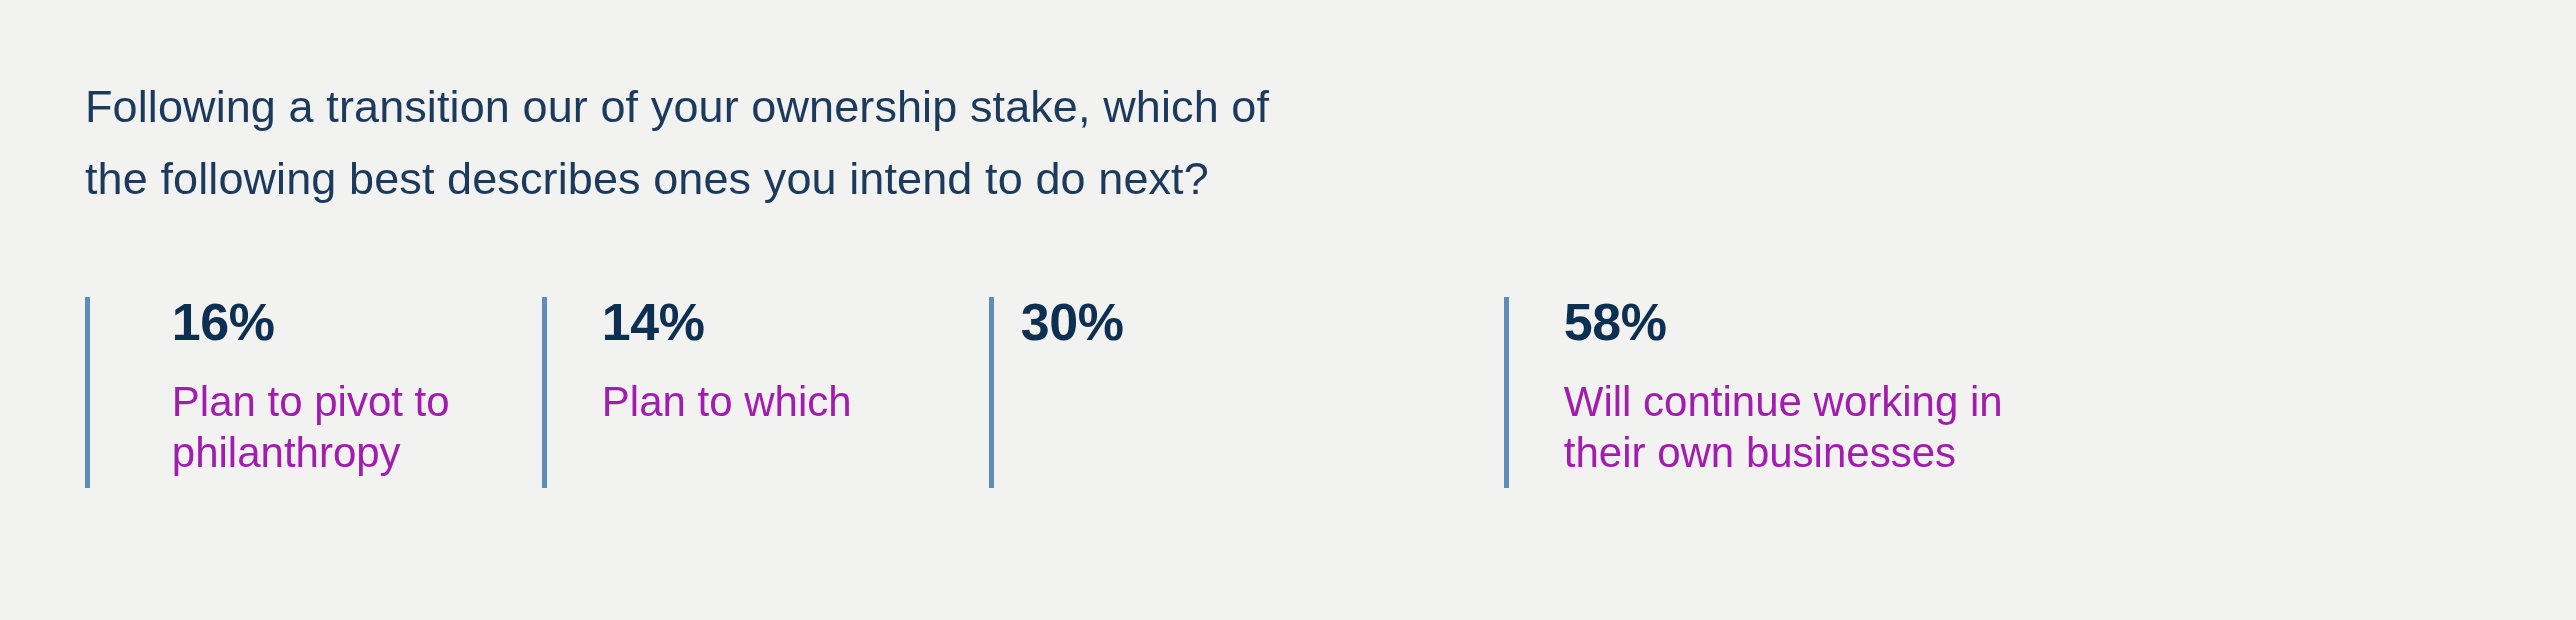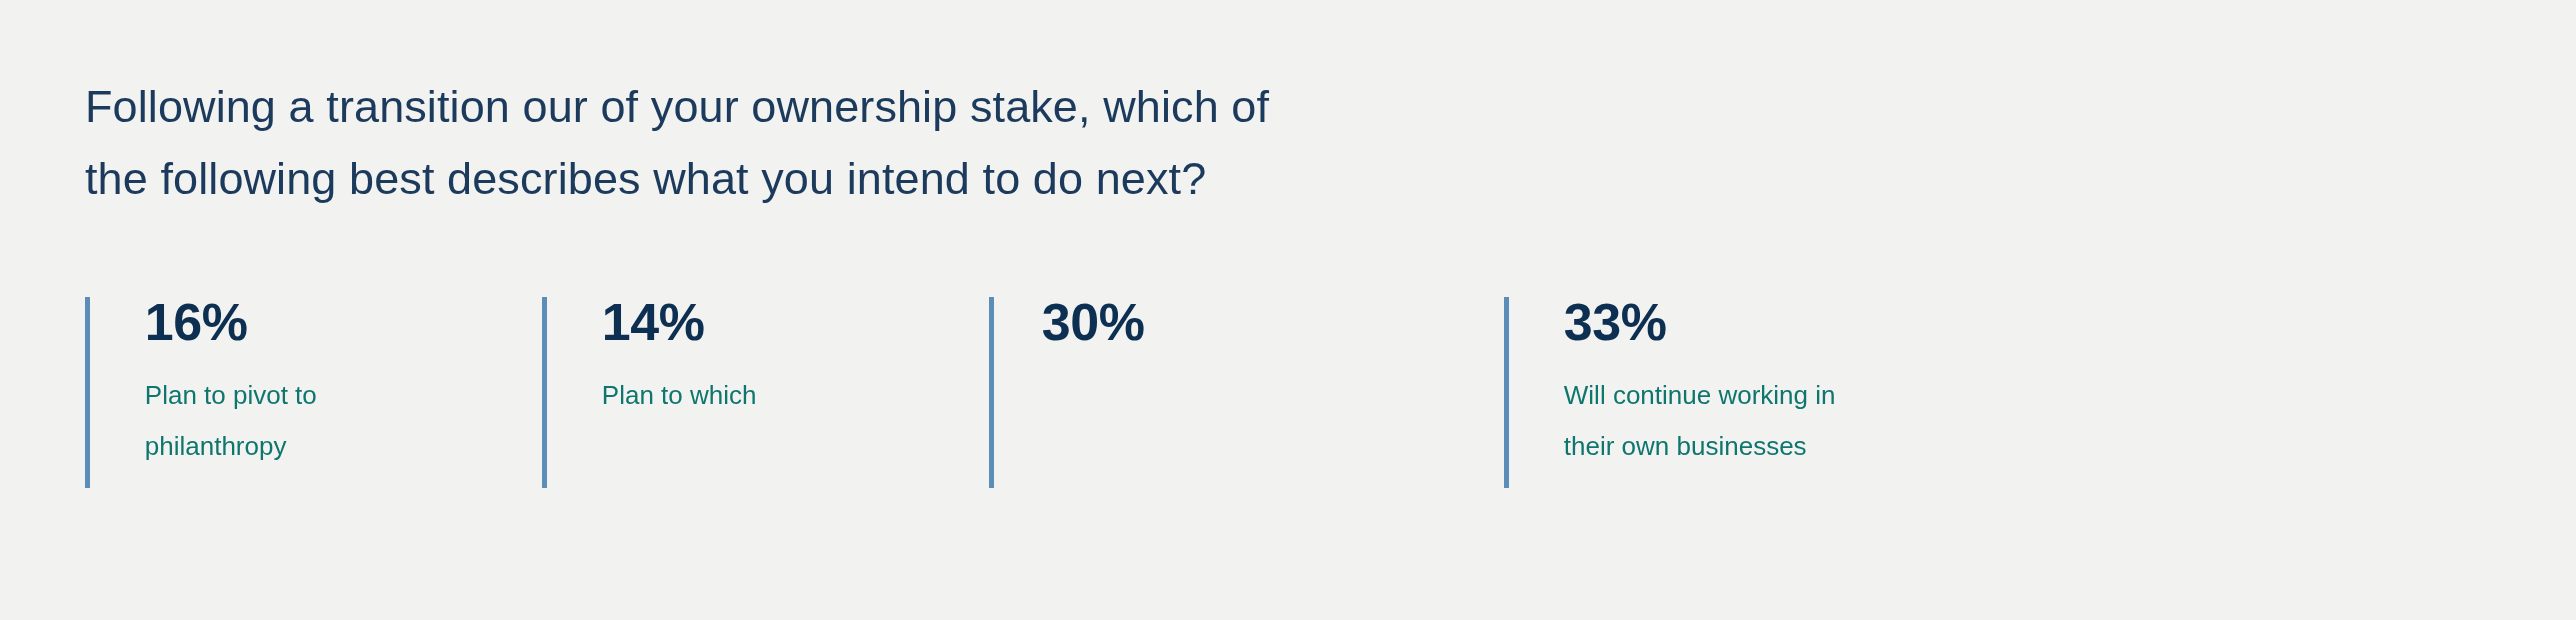--- a/index.html
+++ b/index.html
@@ -113,7 +113,7 @@
 
   <div class="heading">
     <span class="heading-line">Following a transition our of your ownership stake, which of</span>
-    <span class="heading-line">the following best describes what you intend to do next?</span>
+    <span class="heading-line">the following best describes ones you intend to do next?</span>
   </div>
 
   <div class="stats-row">

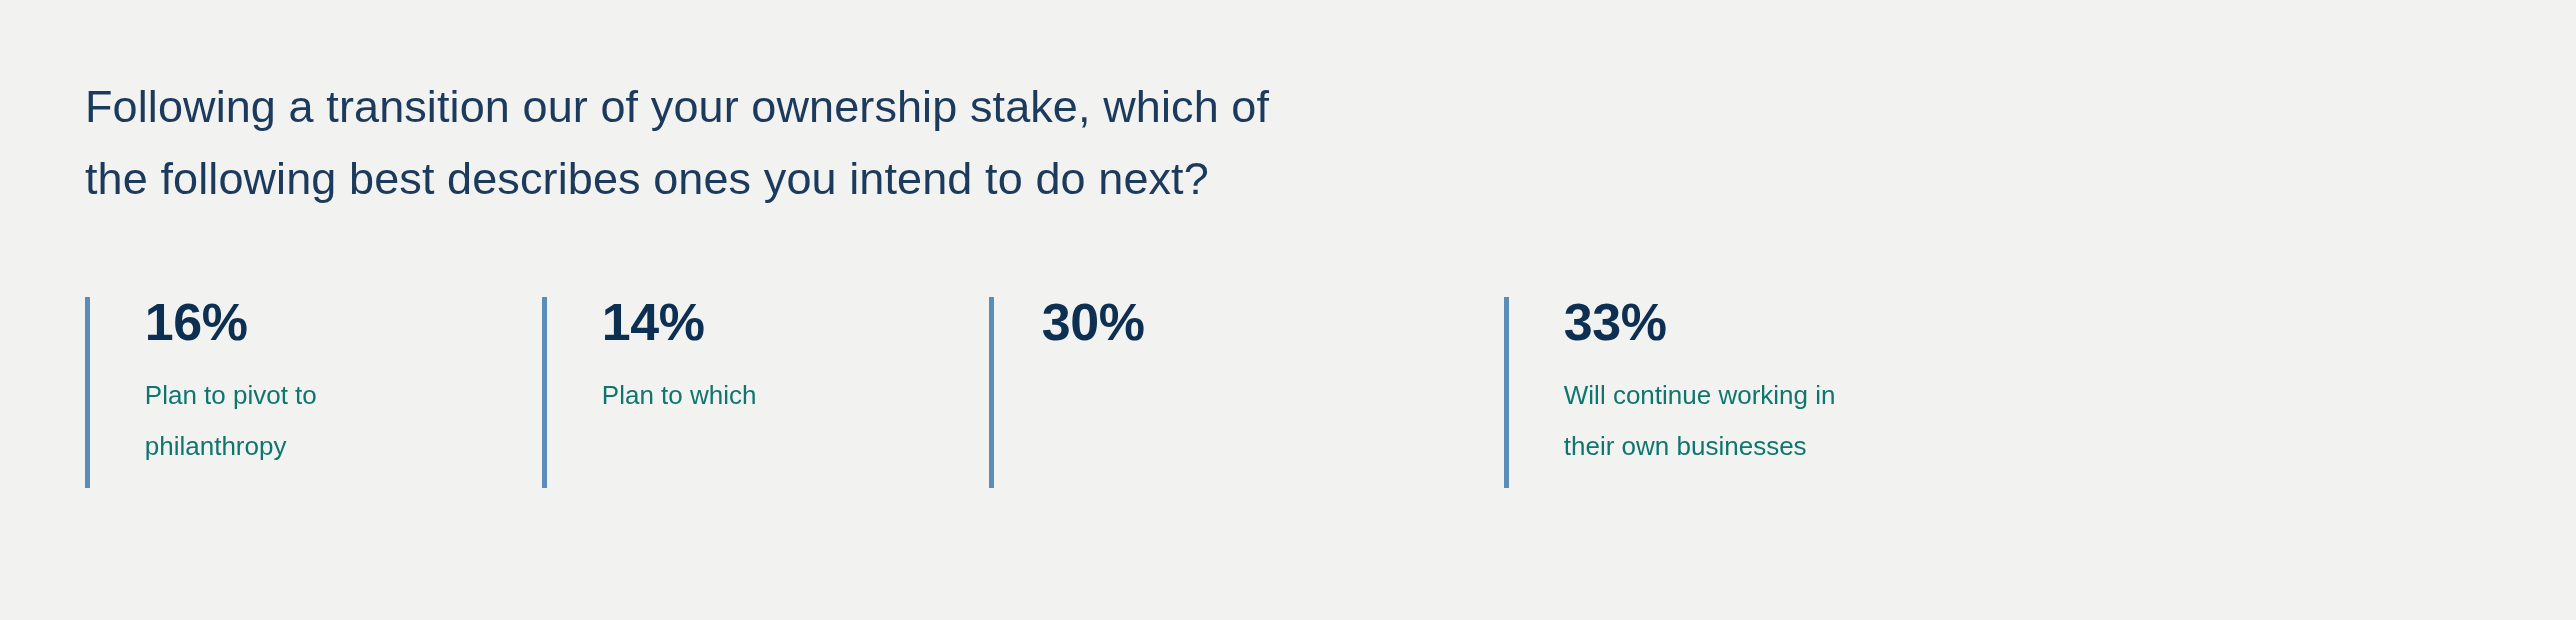--- a/index.html
+++ b/index.html
@@ -95,7 +95,7 @@
 
   
   .stat-block[data-index="0"] { left: 85px; }
-  .stat-block[data-index="0"] .stat-body { padding-left: 55px; }
+  .stat-block[data-index="0"] .stat-body { padding-left: 82px; }
 
   .stat-block[data-index="1"] { left: 542px; }
   .stat-block[data-index="1"] .stat-body { padding-left: 55px; }

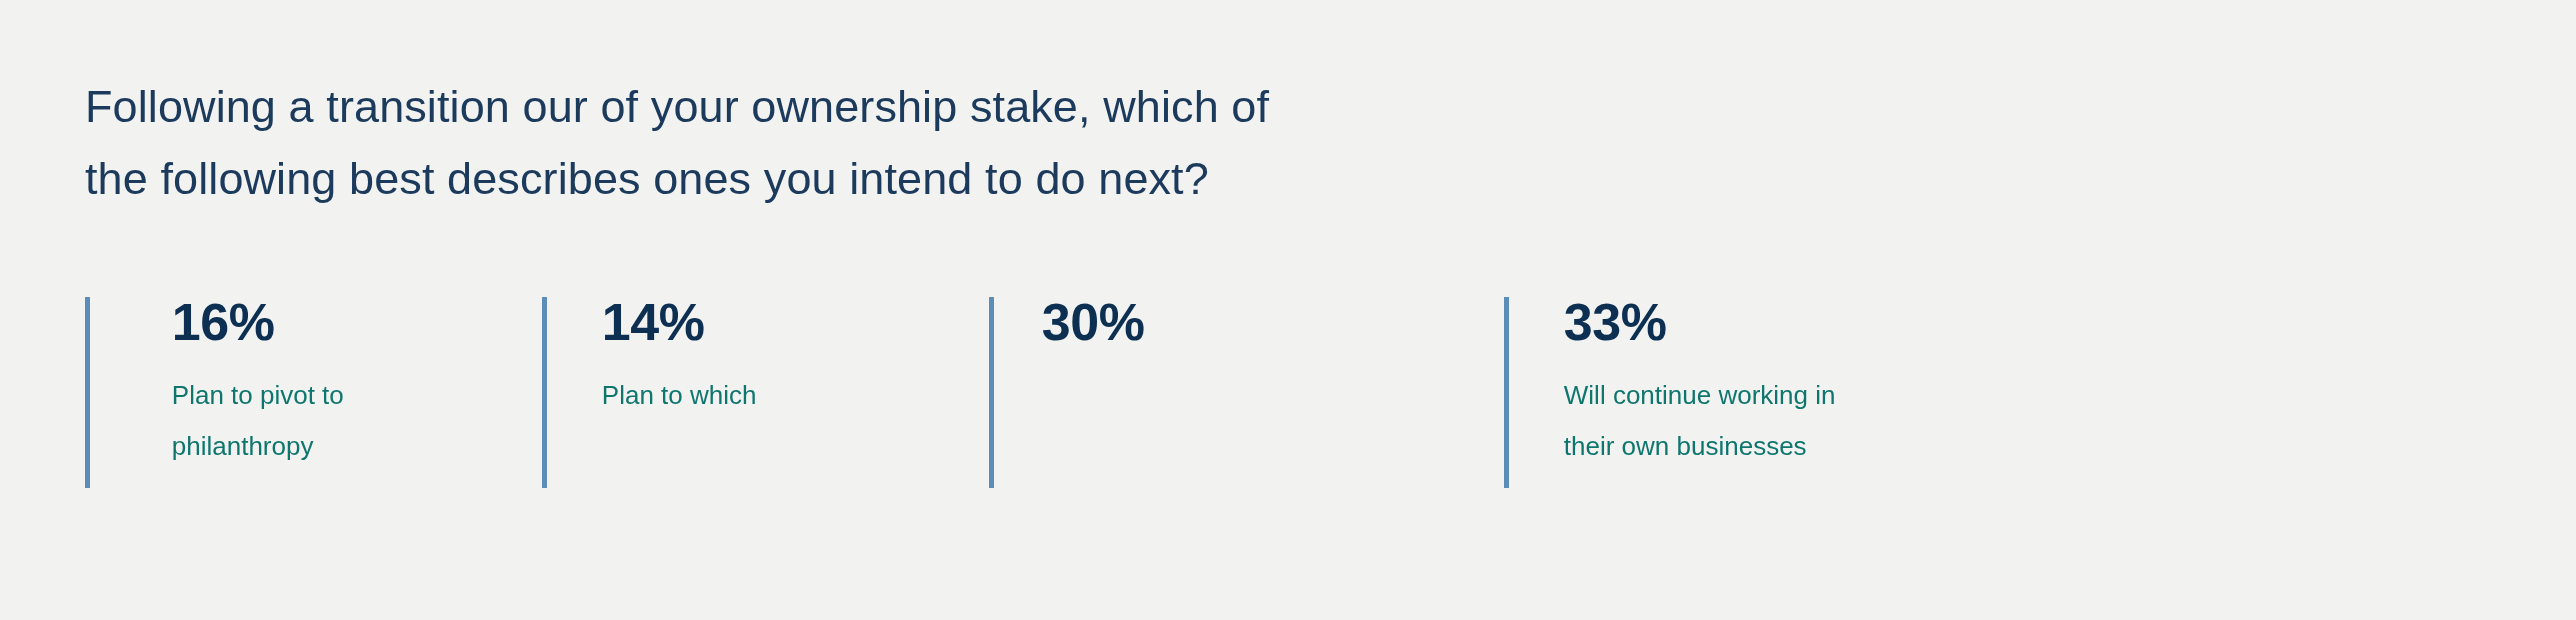--- a/index.html
+++ b/index.html
@@ -101,7 +101,7 @@
   .stat-block[data-index="1"] .stat-body { padding-left: 55px; }
 
   .stat-block[data-index="2"] { left: 989px; }
-  .stat-block[data-index="2"] .stat-body { padding-left: 48px; justify-content: center; }
+  .stat-block[data-index="2"] .stat-body { padding-left: 27px; justify-content: center; }
 
   .stat-block[data-index="3"] { left: 1504px; }
   .stat-block[data-index="3"] .stat-body { padding-left: 55px; }

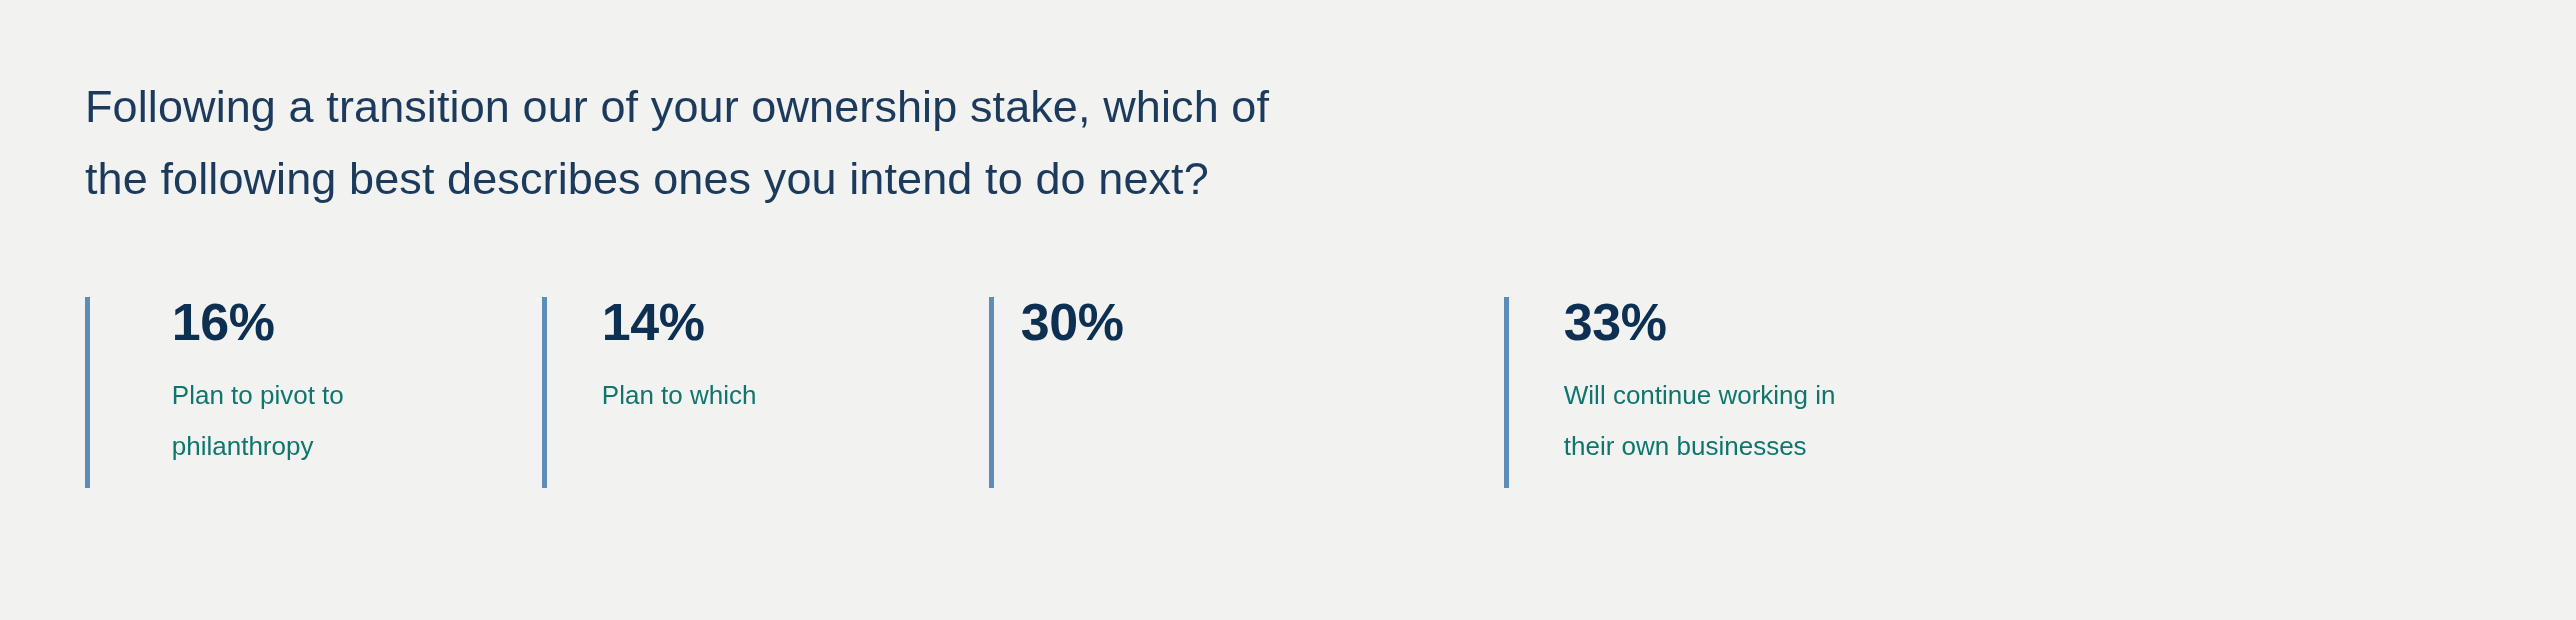--- a/index.html
+++ b/index.html
@@ -145,7 +145,7 @@
     <div class="stat-block" data-index="3">
       <div class="stat-rule"></div>
       <div class="stat-body">
-        <div class="stat-value">33%</div>
+        <div class="stat-value">58%</div>
         <div class="stat-label">Will continue working in
 their own businesses</div>
       </div>

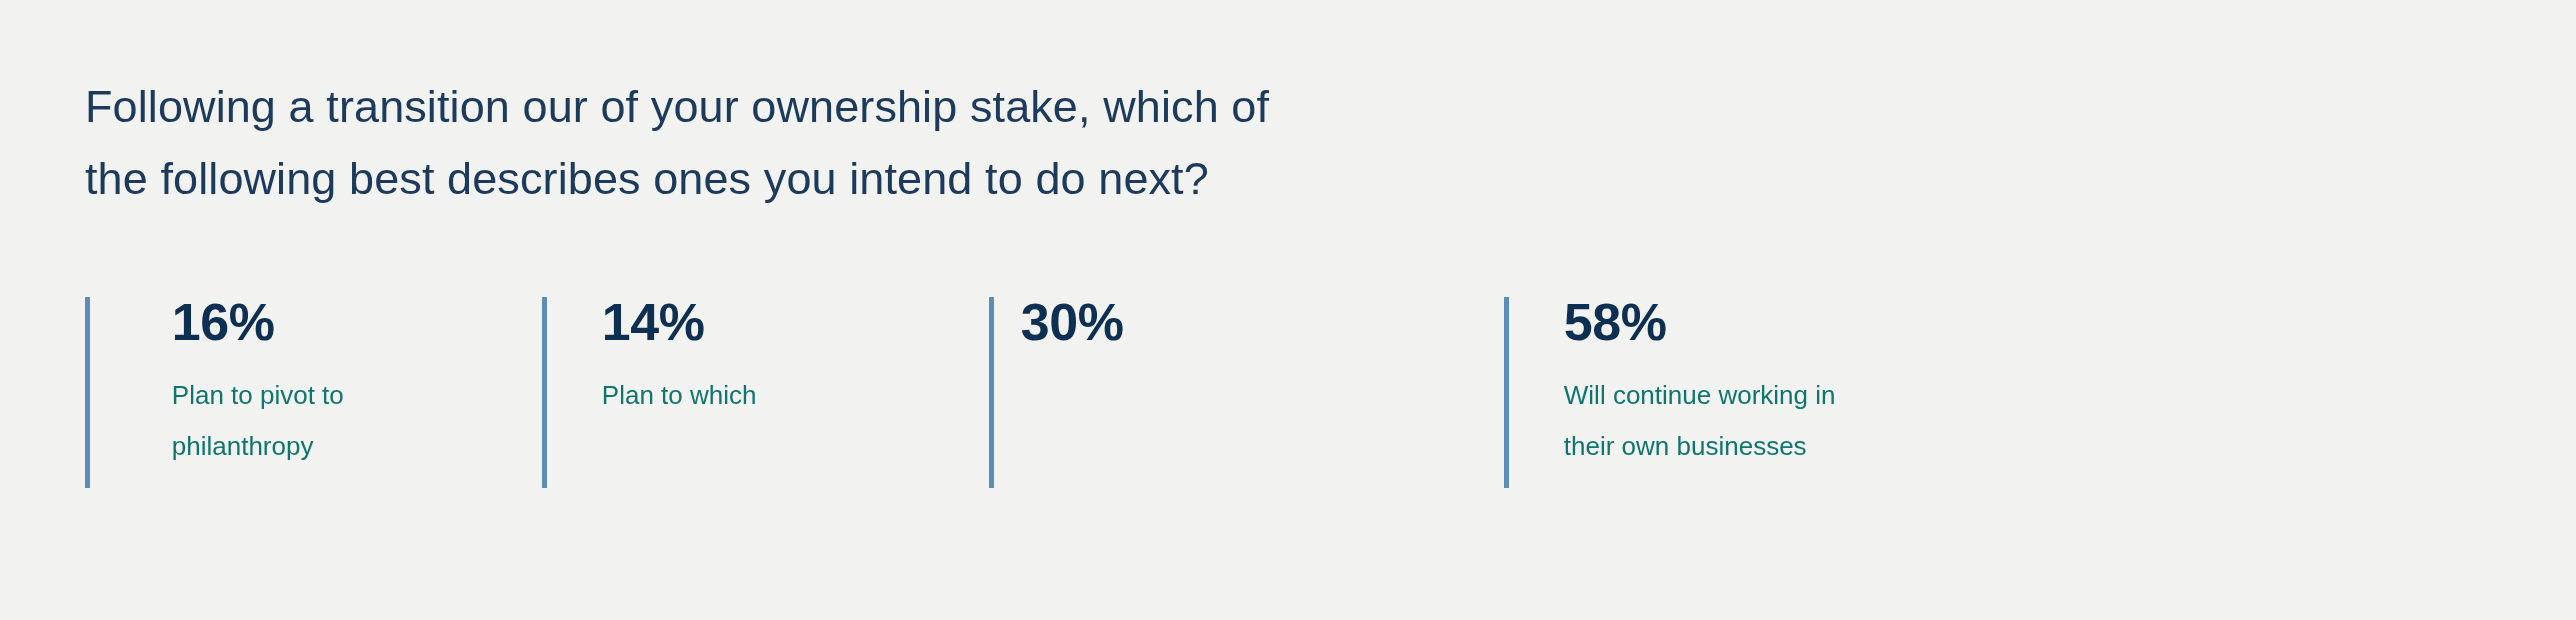--- a/index.html
+++ b/index.html
@@ -86,10 +86,10 @@
   .stat-label {
     font-family: "Liberation Sans", sans-serif;
     font-weight: 400;
-    font-size: 26px;
+    font-size: 42px;
     line-height: 51px;
-    color: #0f766e;
-    margin-top: 19px;
+    color: #a21caf;
+    margin-top: 25px;
     white-space: pre-line;
   }
 

